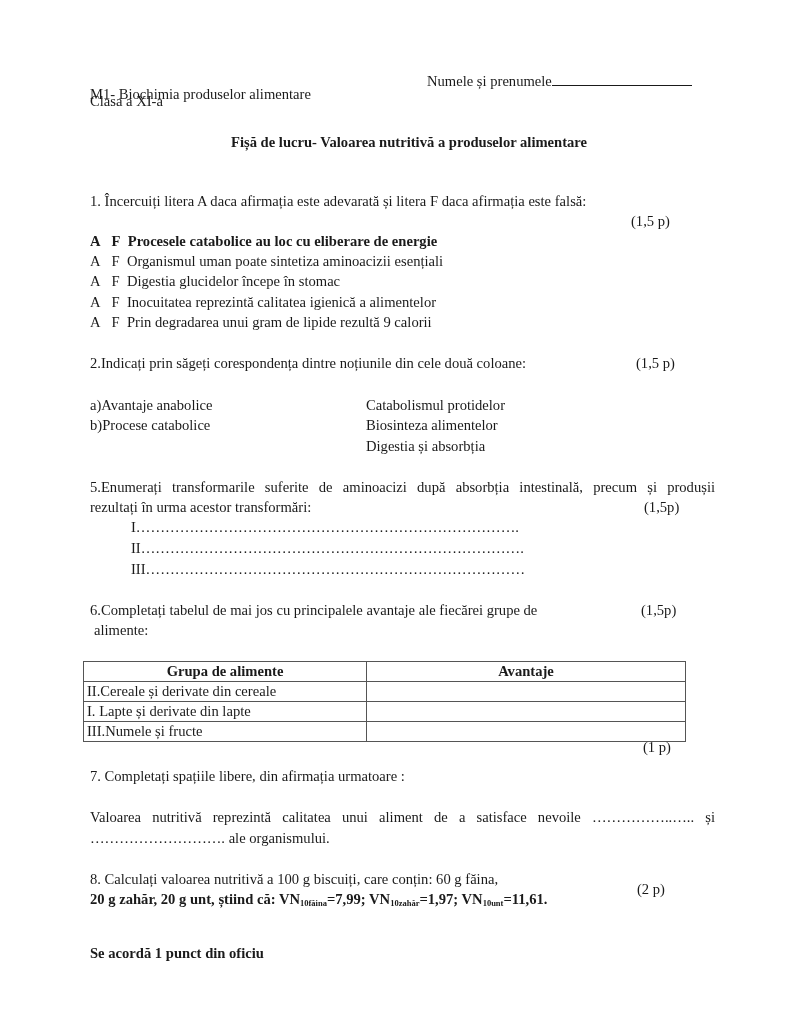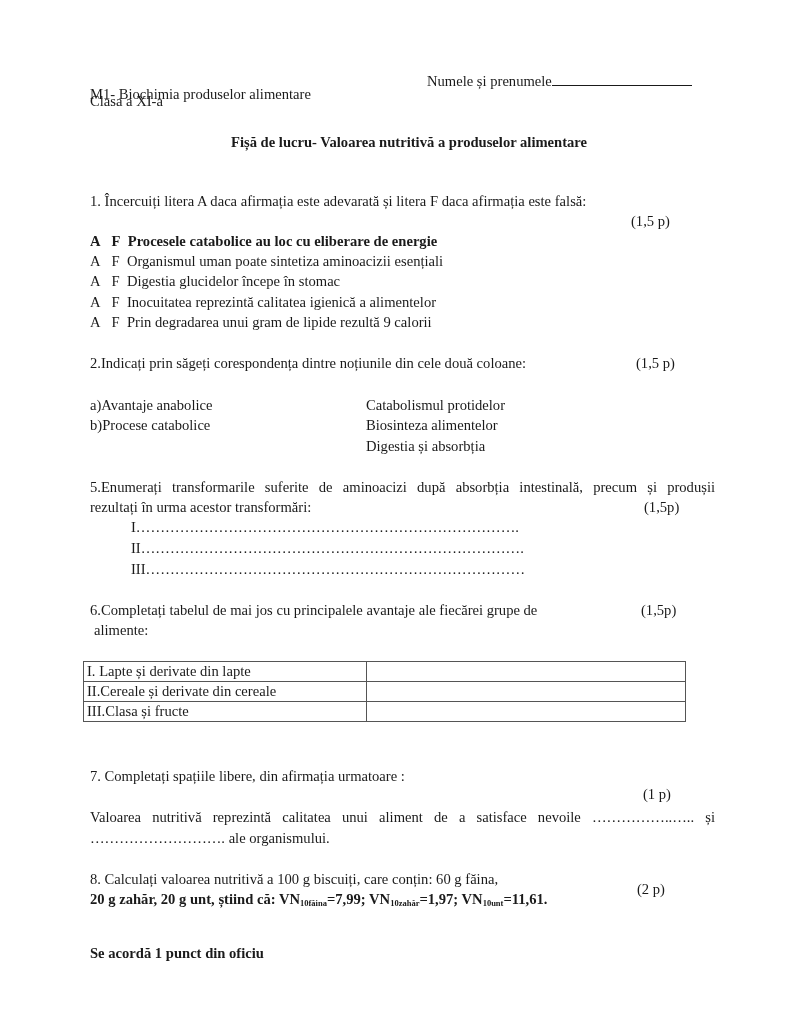--- a/index.html
+++ b/index.html
@@ -80,6 +80,10 @@
       <col>
     </colgroup>
   <tbody>
+      <tr>
+    <th>Grupa de alimente</th>
+    <th>Avantaje</th>
+  </tr>
   <tr>
     <td>I. Lapte și derivate din lapte</td>
     <td></td>

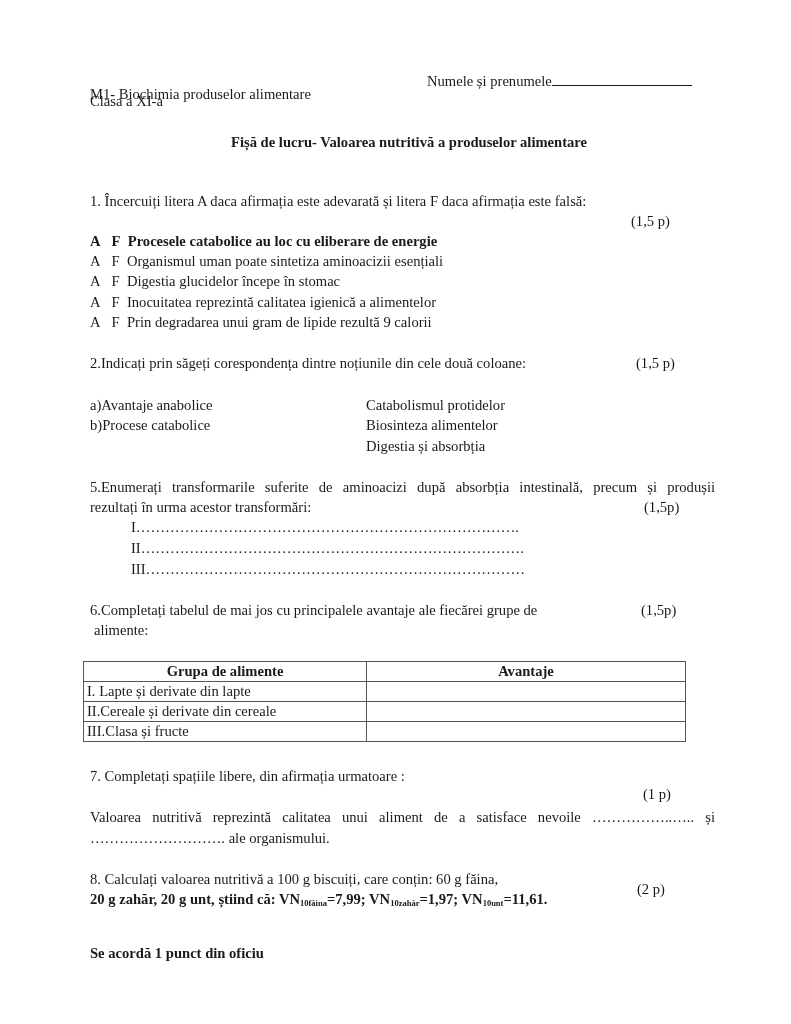--- a/index.html
+++ b/index.html
@@ -85,11 +85,11 @@
     <th>Avantaje</th>
   </tr>
   <tr>
-    <td>I. Lapte și derivate din lapte</td>
+    <td>II.Cereale și derivate din cereale</td>
     <td></td>
   </tr>
   <tr>
-    <td>II.Cereale și derivate din cereale</td>
+    <td>I. Lapte și derivate din lapte</td>
     <td></td>
   </tr>
   <tr>

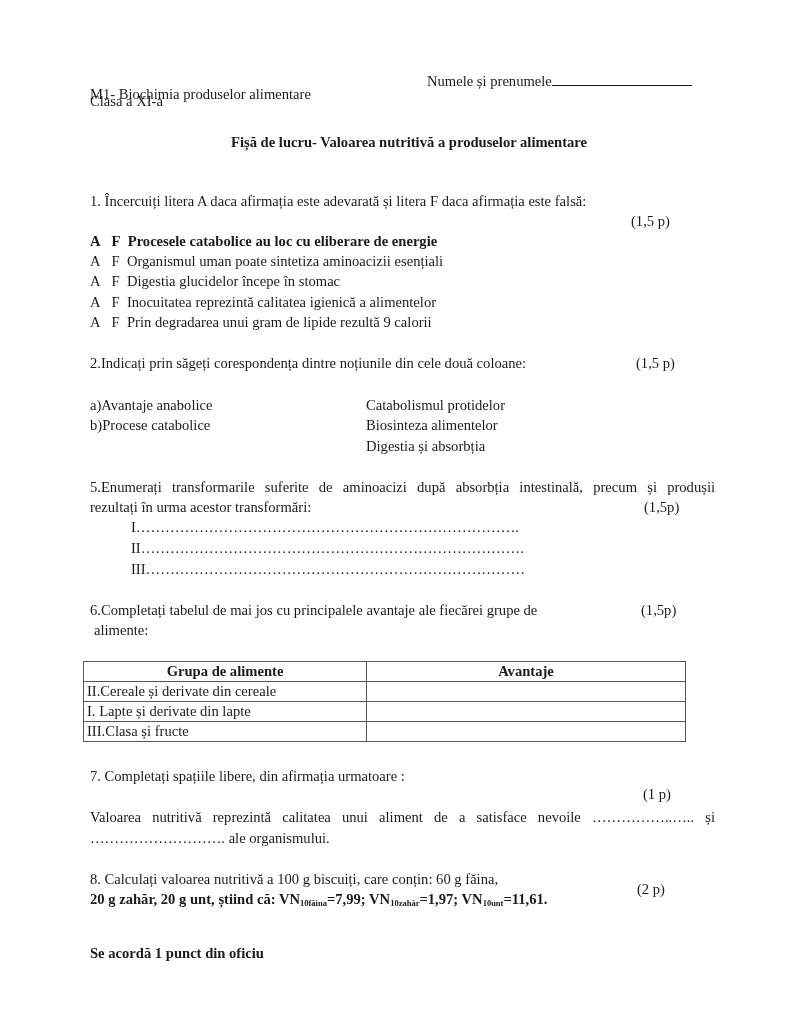--- a/index.html
+++ b/index.html
@@ -93,7 +93,7 @@
     <td></td>
   </tr>
   <tr>
-    <td>III.Clasa și fructe</td>
+    <td>III.Numele și fructe</td>
     <td></td>
   </tr>
 </tbody>

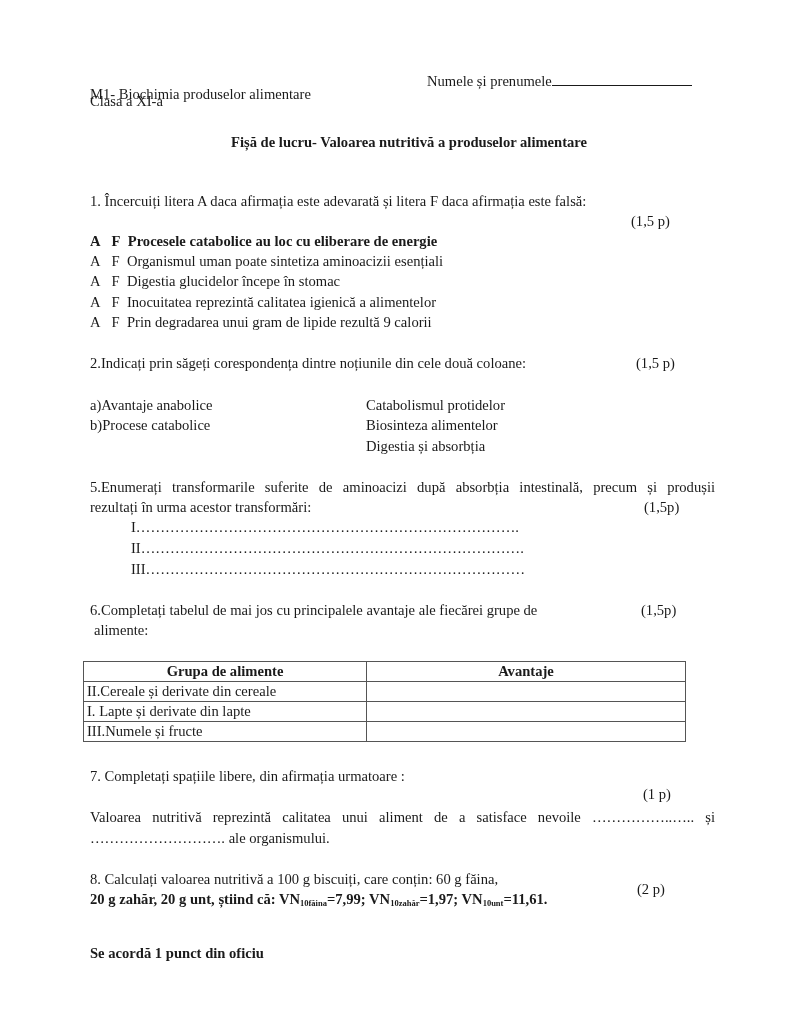--- a/index.html
+++ b/index.html
@@ -100,7 +100,7 @@
   </table>
 
 <div class="abs" style="left:90px; top:767px;">7. Completați spațiile libere, din afirmația urmatoare :</div>
-<div class="abs" style="left:643px; top:785px;">(1 p)</div>
+<div class="abs" style="left:643px; top:738px;">(1 p)</div>
 <div class="justify" style="top:808px;">Valoarea nutritivă reprezintă calitatea unui aliment de a satisface nevoile ……………..….. și</div>
 <div class="abs" style="left:90px; top:829px;">………………………. ale organismului.</div>
 

